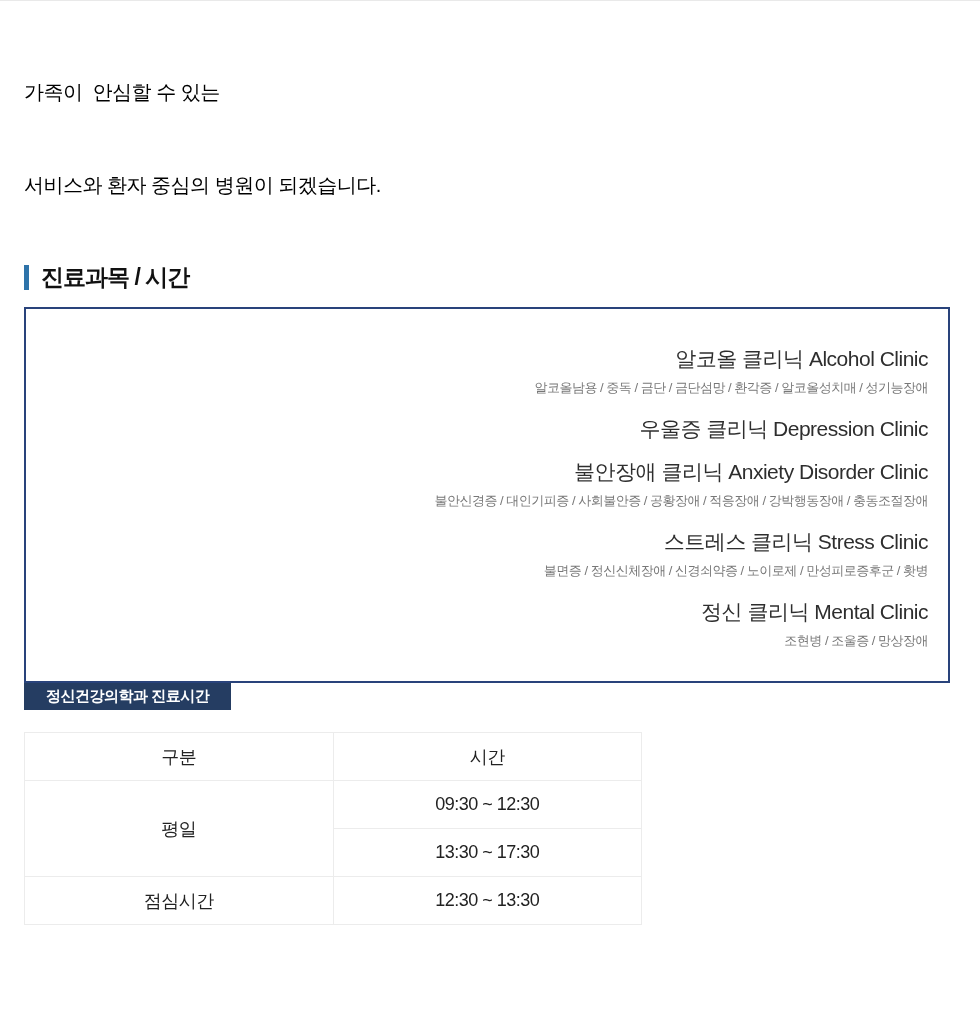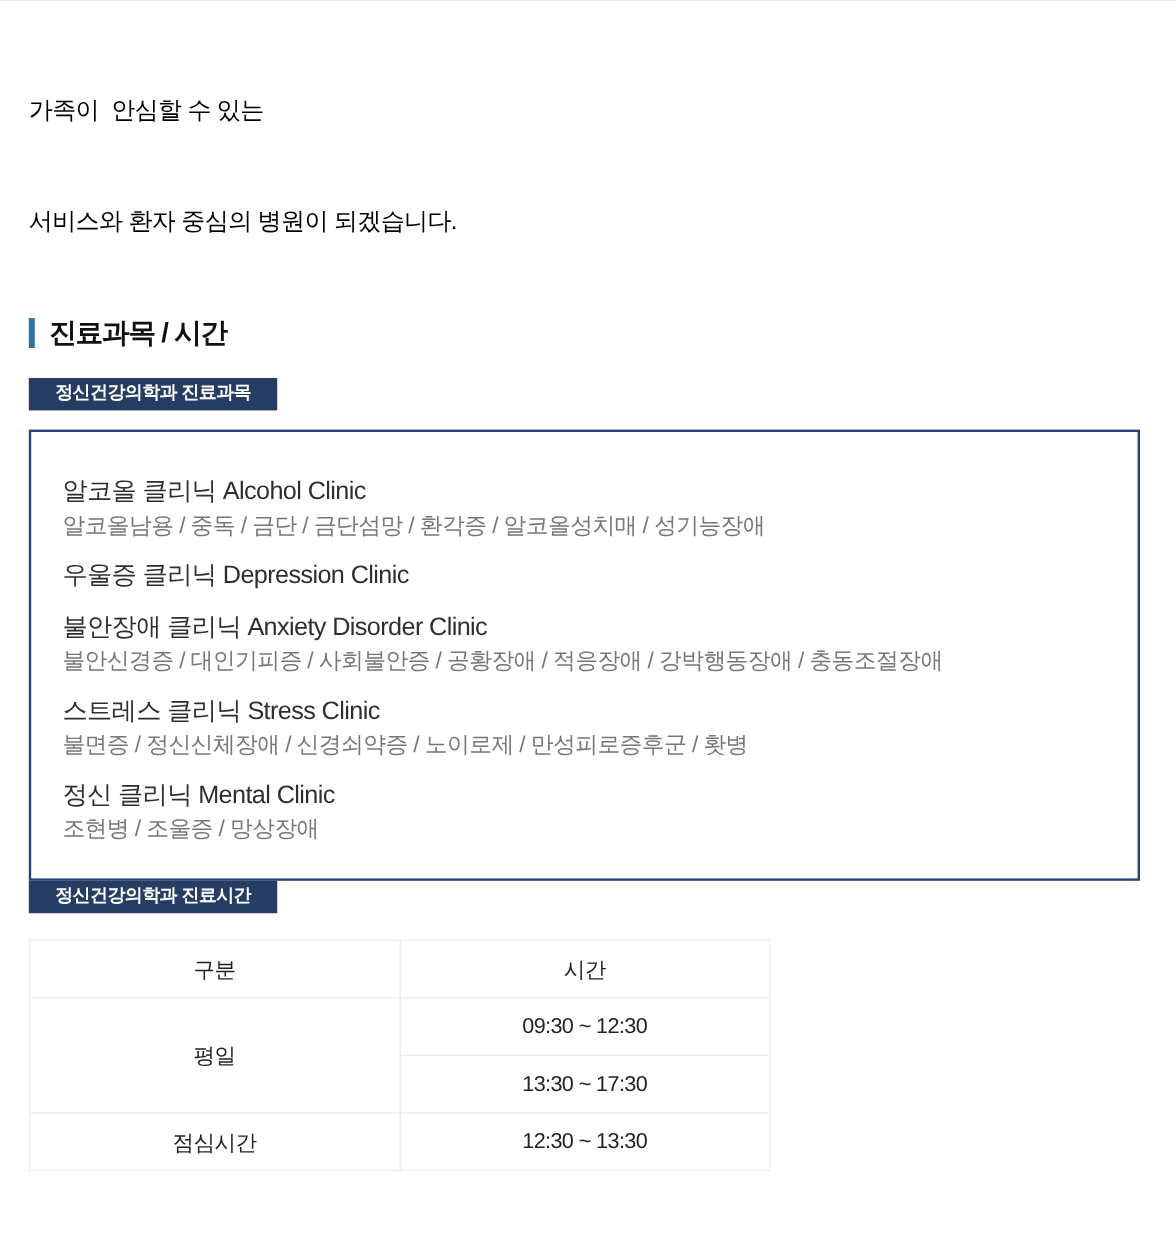--- a/index.html
+++ b/index.html
@@ -61,9 +61,6 @@
     <span class="title">진료과목 / 시간</span>
   </div>
 
-  <div>
-    <span class="badge first">정신건강의학과 진료과목</span>
-  </div>
 
   <div class="clinic-box">
     <div class="clinic">

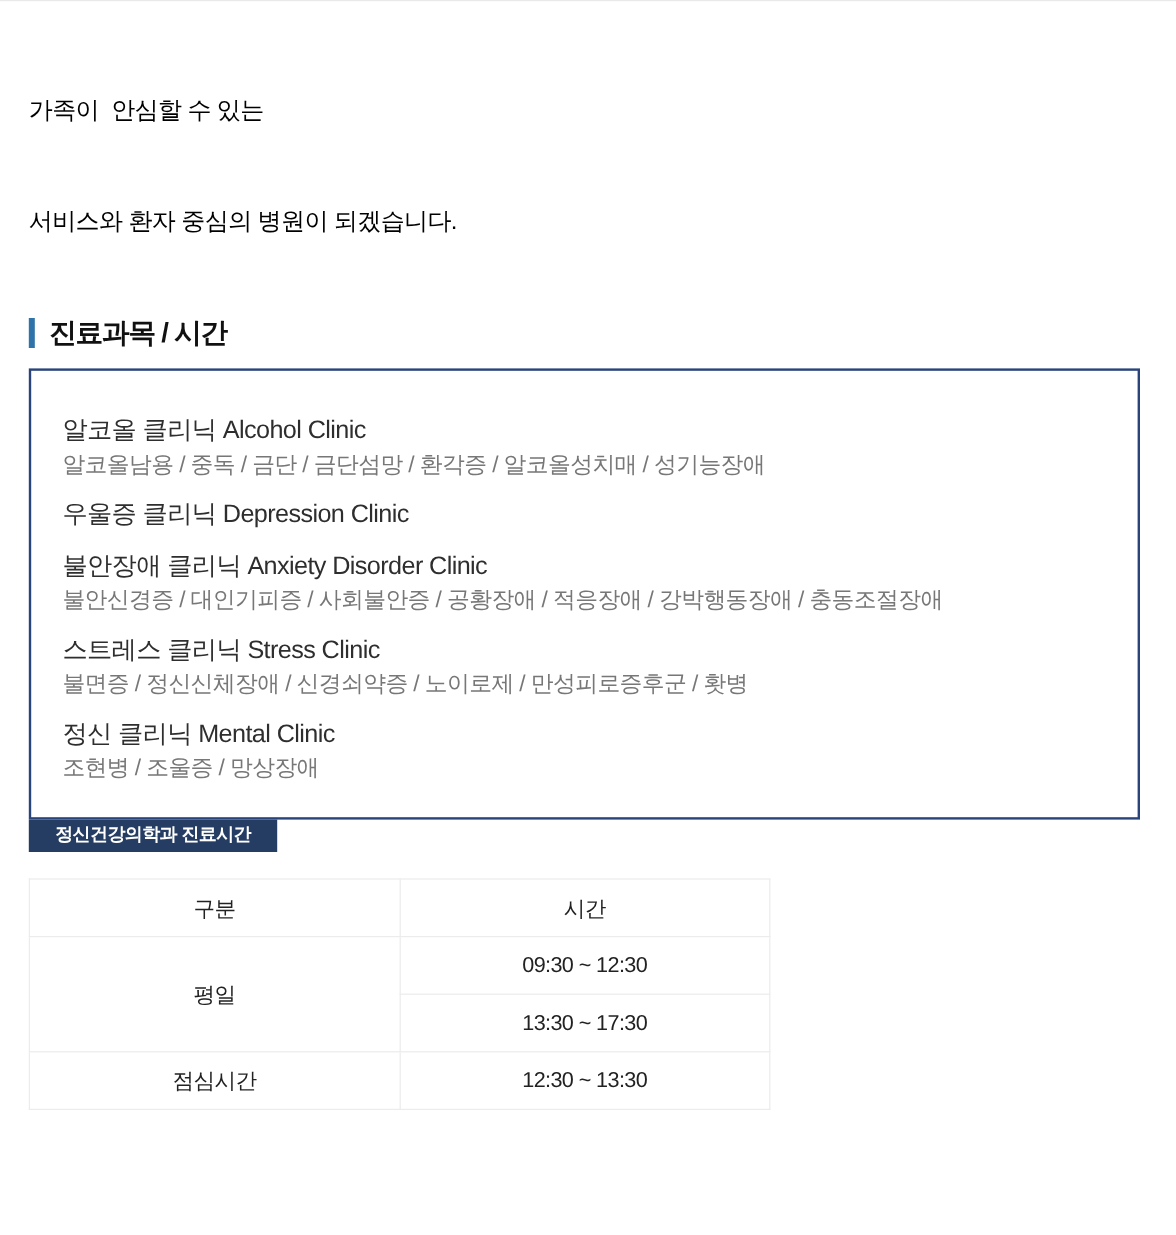--- a/index.html
+++ b/index.html
@@ -32,7 +32,7 @@
   .badge.second{}
 
   .clinic-box{margin-top:16px;border:2px solid var(--box-border-navy);
-    background:#fff;padding:36px 20px 28px 26px;}
+    background:#fff;padding:36px 20px 28px 26px;text-align:right;}
   .clinic{margin-bottom:15px;}
   .clinic:last-child{margin-bottom:0;}
   .clinic-title{font-size:21px;font-weight:500;color:#2e2e2e;line-height:28px;letter-spacing:-0.5px;}

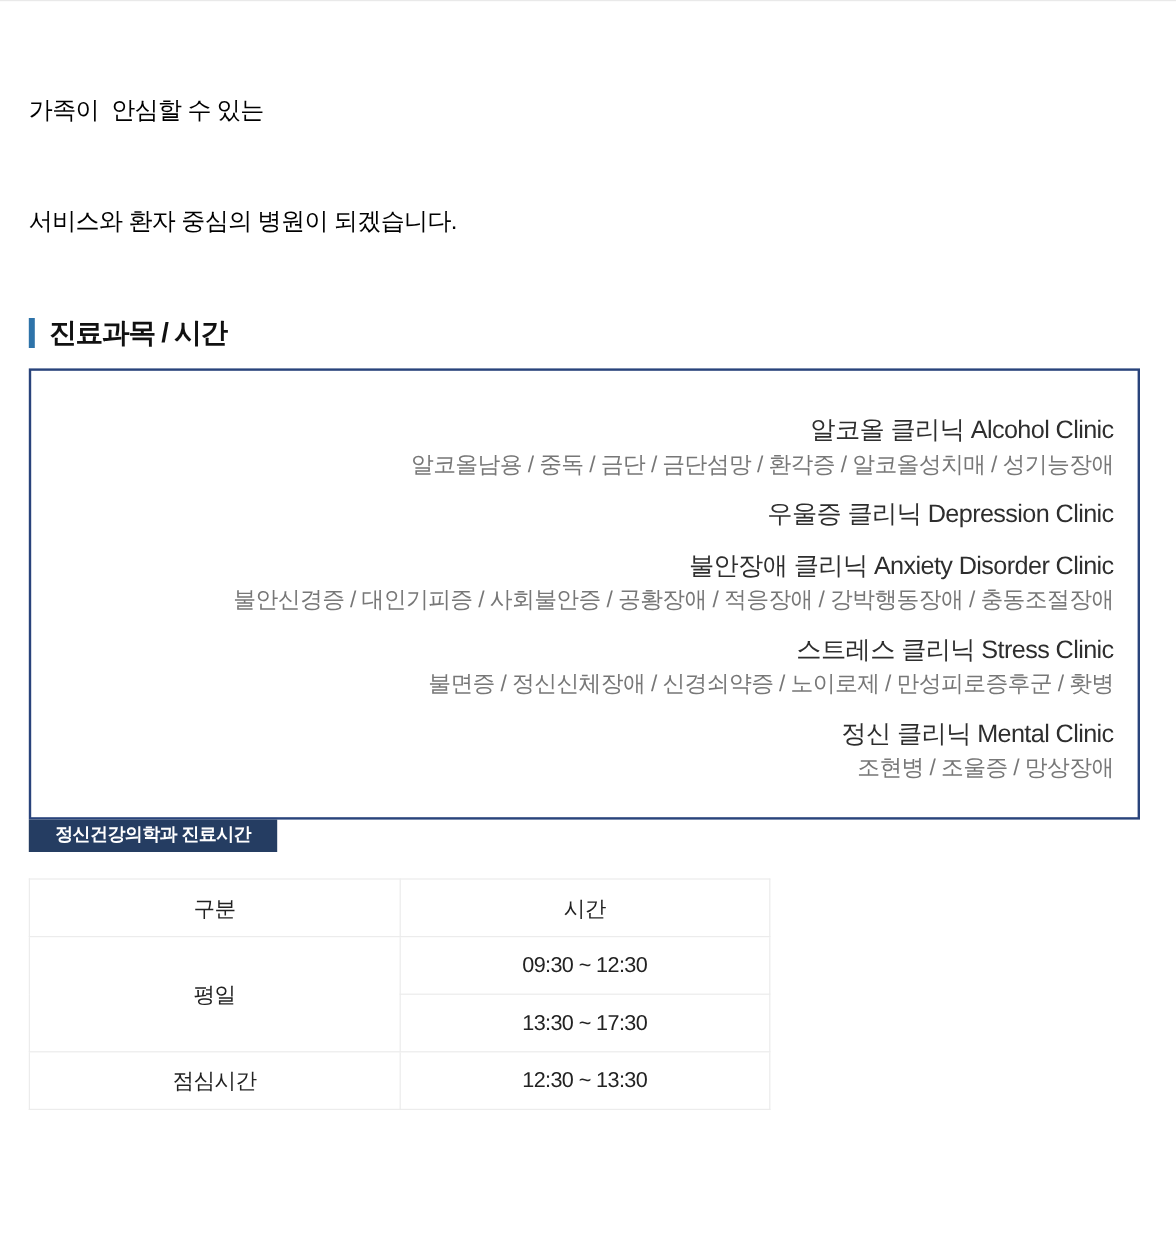--- a/index.html
+++ b/index.html
@@ -36,7 +36,7 @@
   .clinic{margin-bottom:15px;}
   .clinic:last-child{margin-bottom:0;}
   .clinic-title{font-size:21px;font-weight:500;color:#2e2e2e;line-height:28px;letter-spacing:-0.5px;}
-  .clinic-details{font-size:19px;color:#777;line-height:24px;margin-top:3px;letter-spacing:-0.5px;}
+  .clinic-details{font-size:13px;color:#777;line-height:24px;margin-top:3px;letter-spacing:-0.5px;}
 
   table.hours{margin-top:22px;border-collapse:collapse;width:618px;table-layout:fixed;}
   table.hours th,table.hours td{

